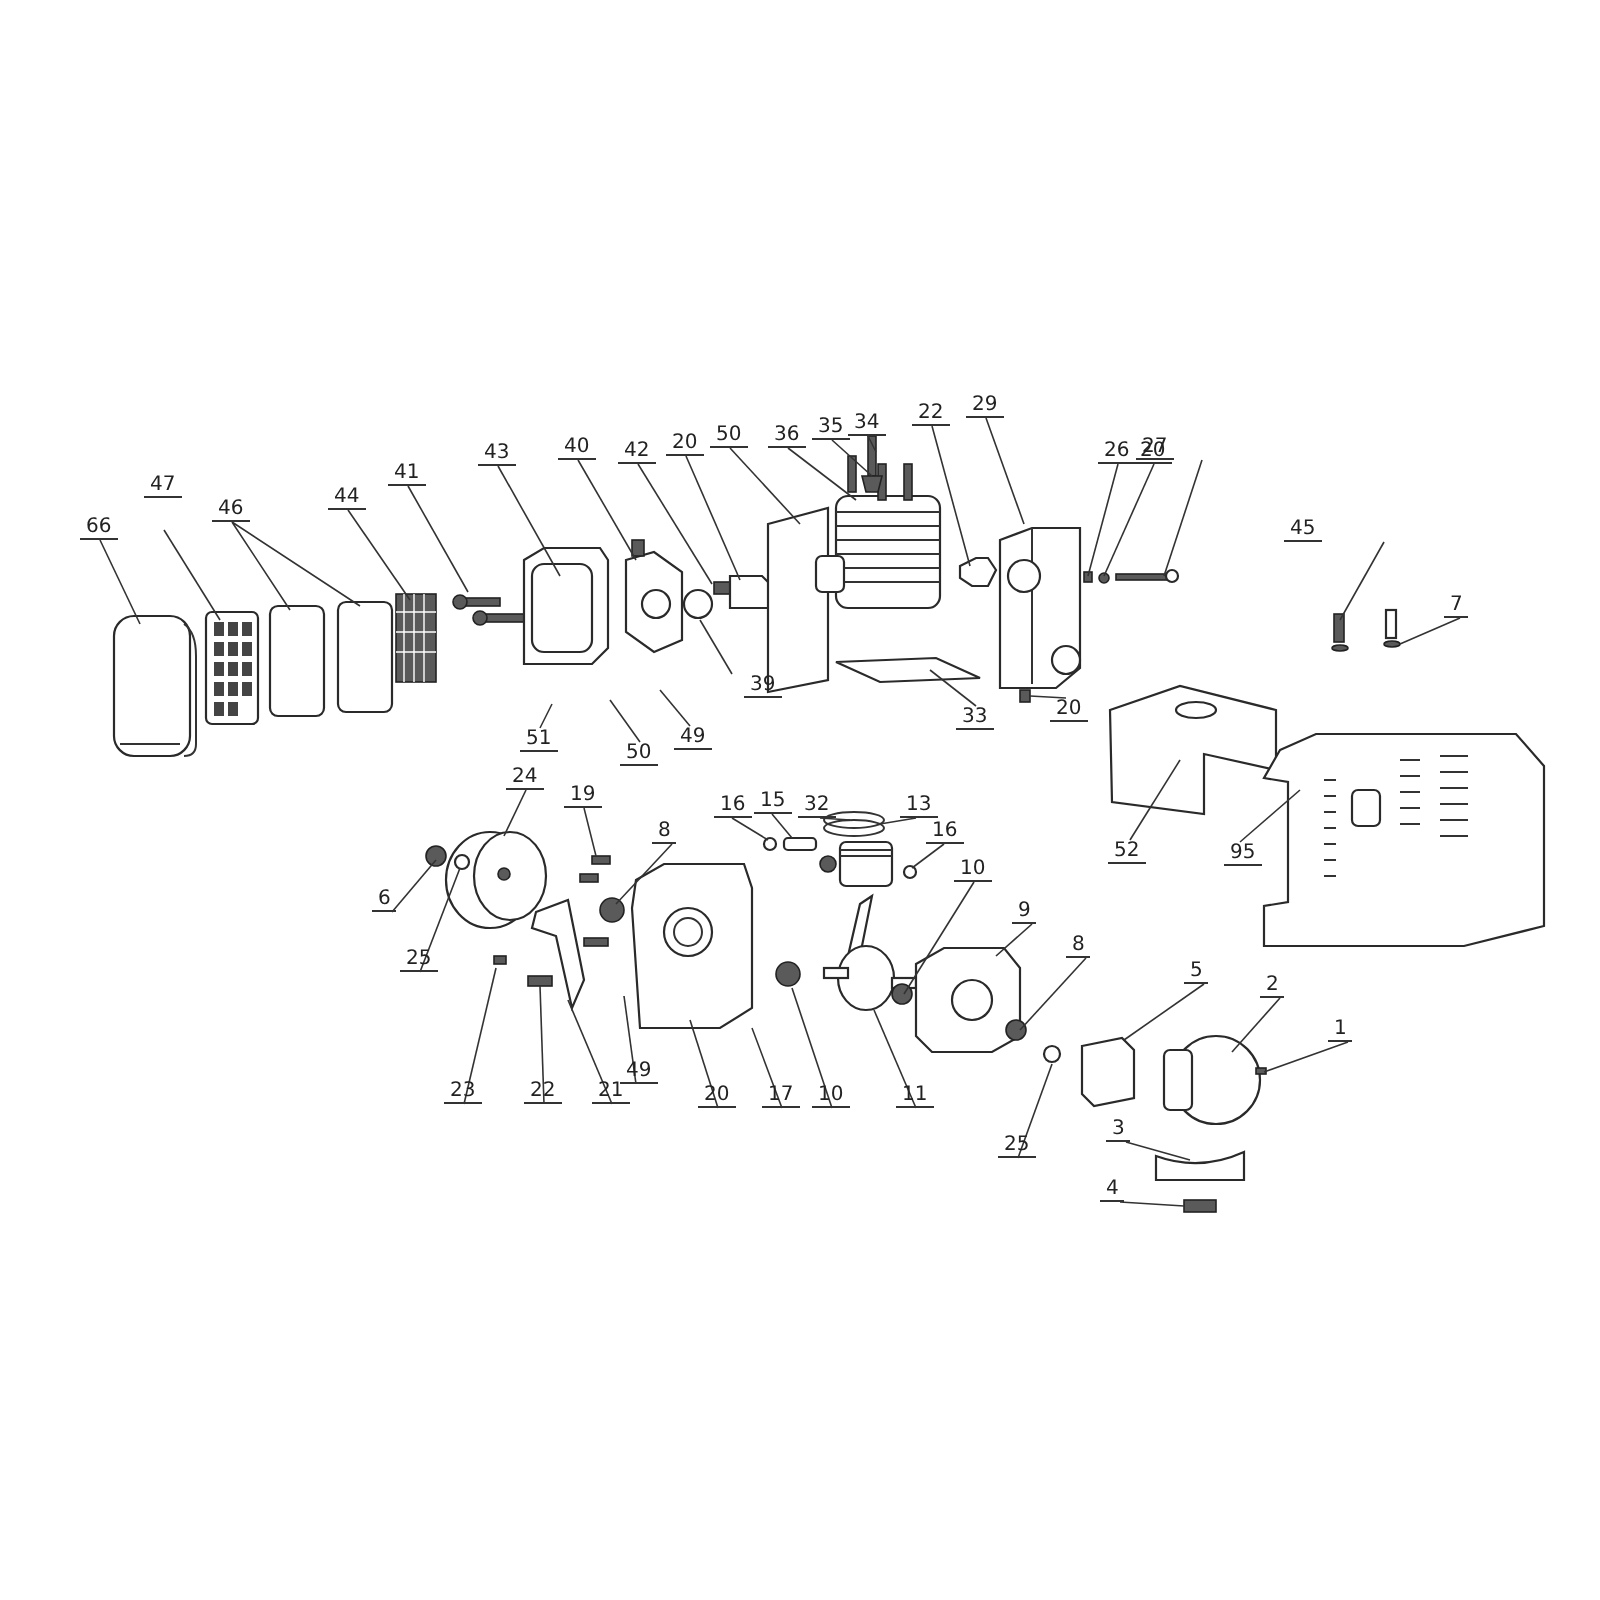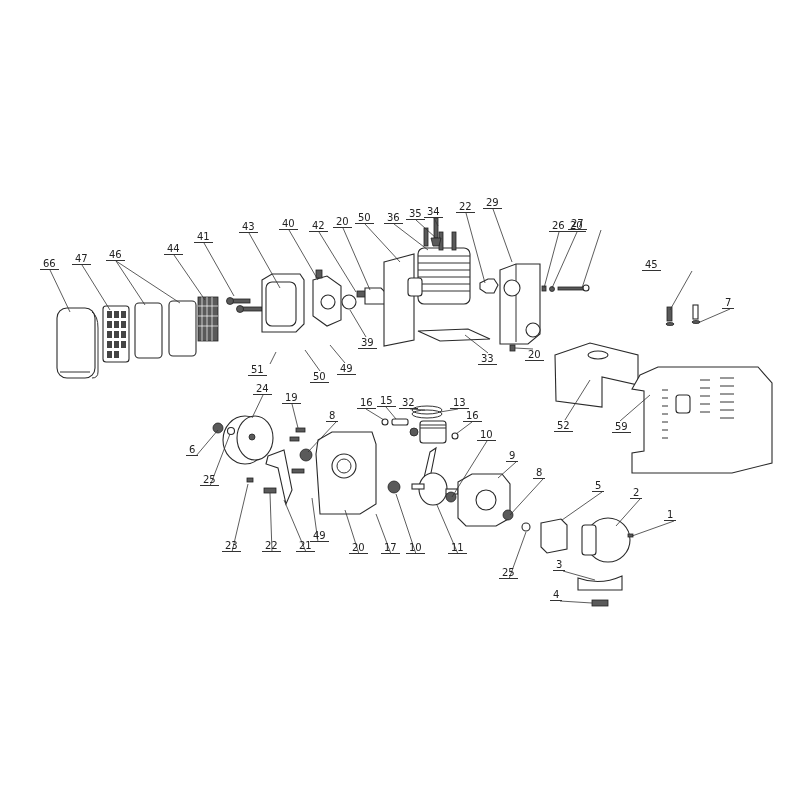--- a/index.html
+++ b/index.html
@@ -255,7 +255,7 @@
   </svg>
 
   <span class="lbl" style="left:40px;top:258px">66</span>
-  <span class="lbl" style="left:72px;top:253px">47</span>
+  <span class="lbl" style="left:72px;top:237px">47</span>
   <span class="lbl" style="left:106px;top:249px">46</span>
   <span class="lbl" style="left:164px;top:243px">44</span>
   <span class="lbl" style="left:194px;top:231px">41</span>

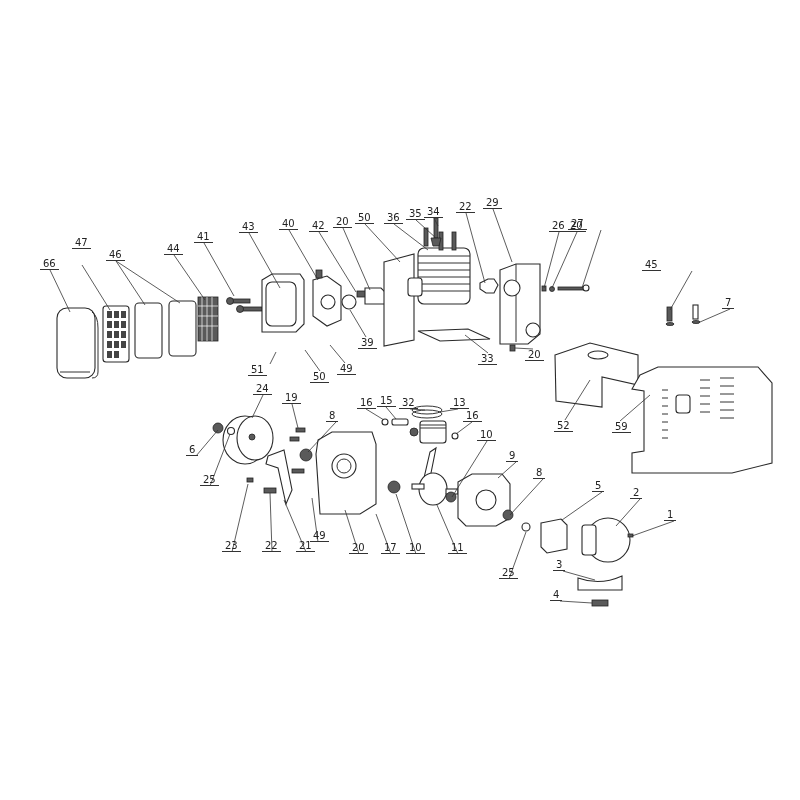--- a/index.html
+++ b/index.html
@@ -274,7 +274,7 @@
   <span class="lbl" style="left:568px;top:218px">27</span>
   <span class="lbl" style="left:642px;top:259px">45</span>
   <span class="lbl" style="left:722px;top:297px">7</span>
-  <span class="lbl" style="left:358px;top:337px">39</span>
+  <span class="lbl" style="left:372px;top:337px">39</span>
   <span class="lbl" style="left:478px;top:353px">33</span>
   <span class="lbl" style="left:525px;top:349px">20</span>
   <span class="lbl" style="left:248px;top:364px">51</span>

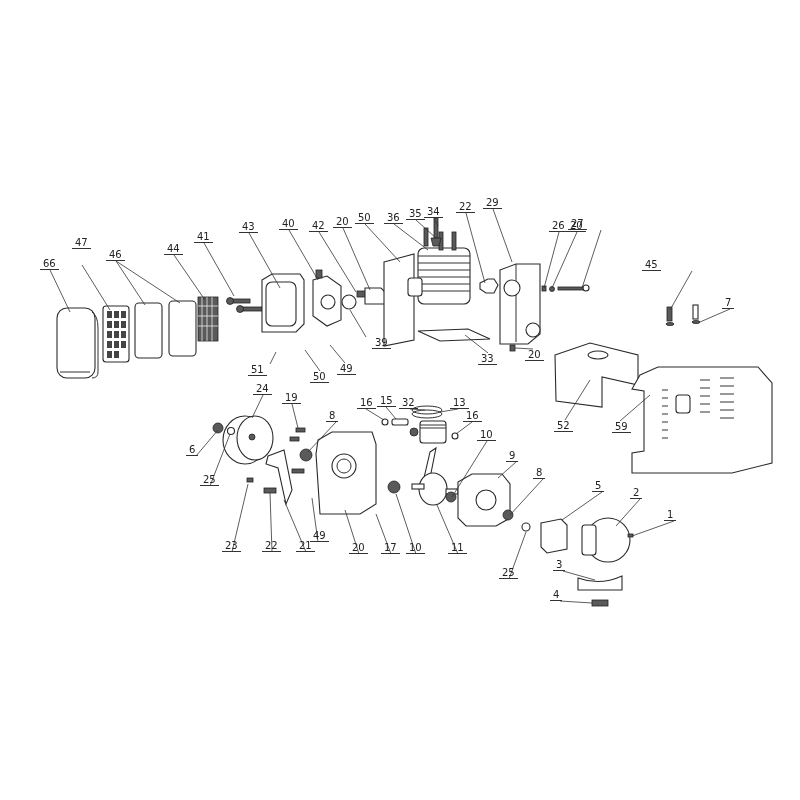--- a/index.html
+++ b/index.html
@@ -277,7 +277,7 @@
   <span class="lbl" style="left:372px;top:337px">39</span>
   <span class="lbl" style="left:478px;top:353px">33</span>
   <span class="lbl" style="left:525px;top:349px">20</span>
-  <span class="lbl" style="left:248px;top:364px">51</span>
+  <span class="lbl" style="left:260px;top:364px">51</span>
   <span class="lbl" style="left:310px;top:371px">50</span>
   <span class="lbl" style="left:337px;top:363px">49</span>
   <span class="lbl" style="left:554px;top:420px">52</span>

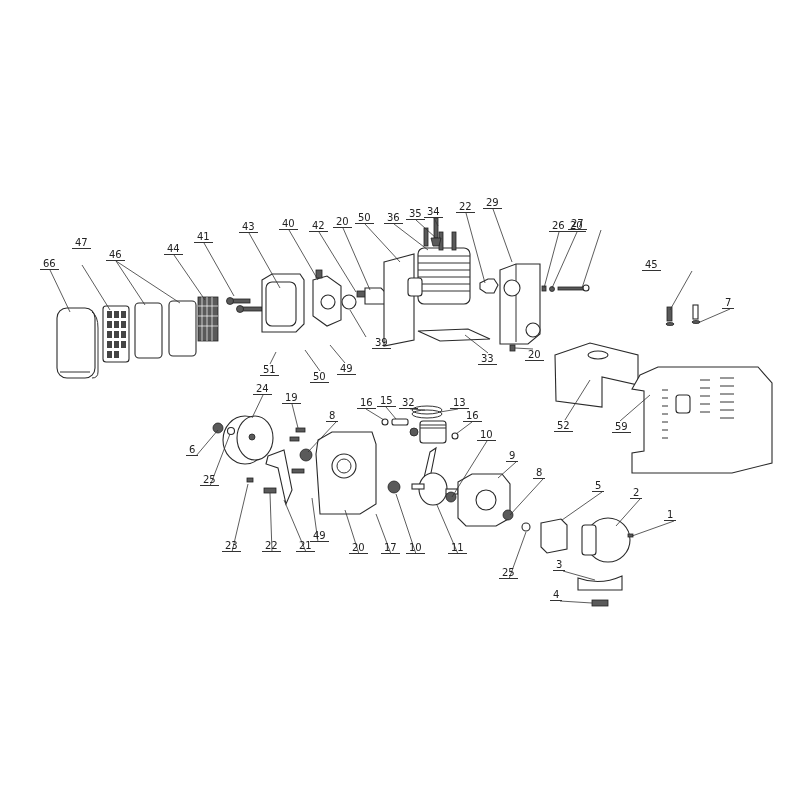--- a/index.html
+++ b/index.html
@@ -281,7 +281,7 @@
   <span class="lbl" style="left:310px;top:371px">50</span>
   <span class="lbl" style="left:337px;top:363px">49</span>
   <span class="lbl" style="left:554px;top:420px">52</span>
-  <span class="lbl" style="left:612px;top:421px">59</span>
+  <span class="lbl" style="left:612px;top:421px">95</span>
   <span class="lbl" style="left:253px;top:383px">24</span>
   <span class="lbl" style="left:282px;top:392px">19</span>
   <span class="lbl" style="left:357px;top:397px">16</span>

